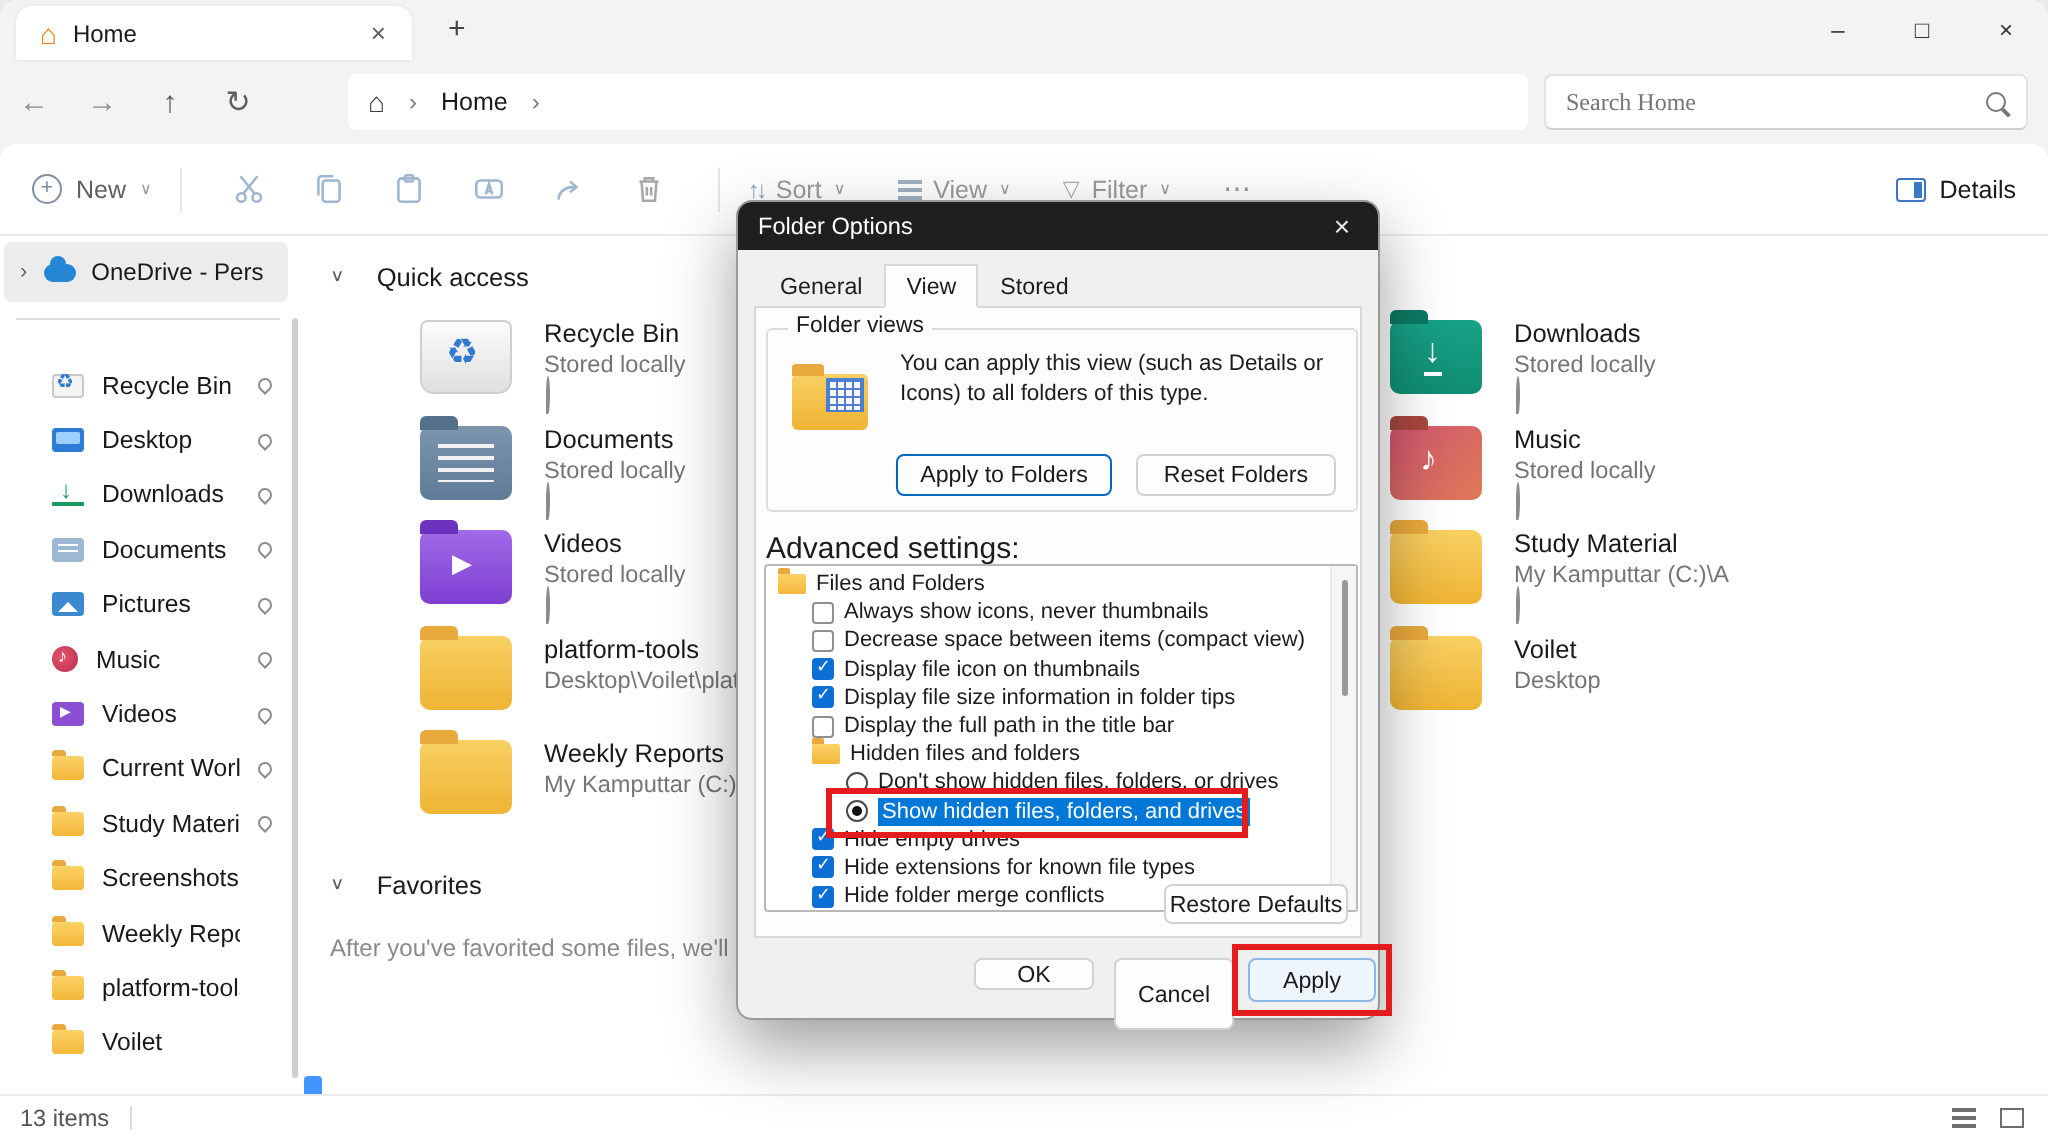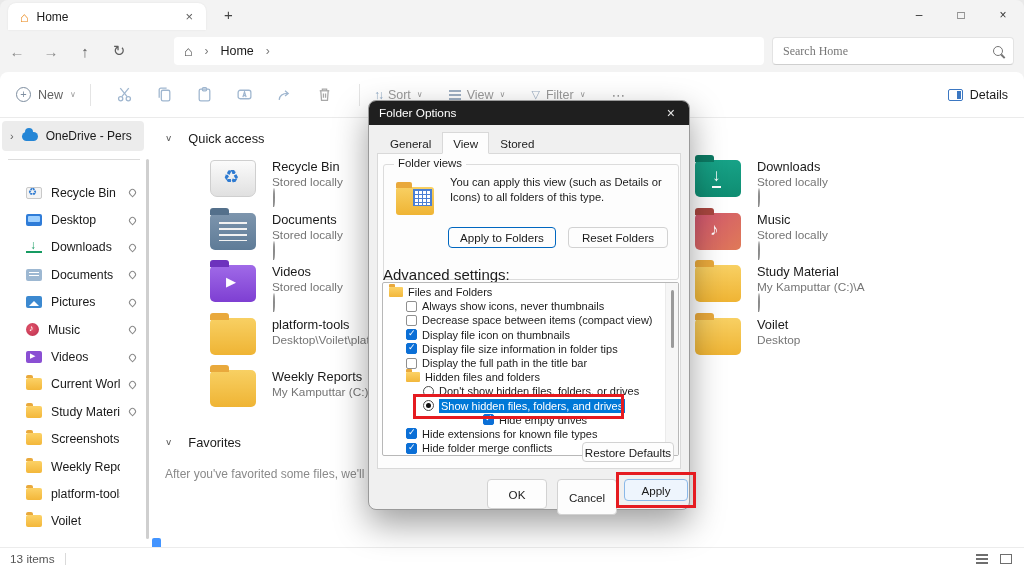--- a/index.html
+++ b/index.html
@@ -135,7 +135,7 @@
   .dlg-tab { height:19px; padding:2px 10px 0; font-size:11.6px; color:#1c1c1c; border:1px solid transparent; }
   .dlg-tab.active { background:#fdfdfd; border-color:#d9d9d9; border-bottom-color:#fdfdfd; position:relative; top:-2px; height:22px; padding-top:4px; z-index:2; }
   .dlg-page { position:absolute; left:8px; right:8px; top:52px; bottom:40px; background:#fdfdfd; border:1px solid #d9d9d9; }
-  .groupbox { position:absolute; left:5px; top:10px; width:296px; height:116px; border:1px solid #dcdcdc; border-radius:3px; }
+  .groupbox { position:absolute; left:5px; top:10px; width:296px; height:92px; border:1px solid #dcdcdc; border-radius:3px; }
   .gb-legend { position:absolute; left:10px; top:-8px; background:#fdfdfd; padding:0 4px; font-size:11.4px; color:#1c1c1c; }
   .fv-icon { position:absolute; left:12px; top:22px; width:38px; height:28px; background:linear-gradient(#f8d063,#efb434); border-radius:3px; }
   .fv-icon::before { content:''; position:absolute; top:-5px; left:0; width:16px; height:6px; background:#e9a93c; border-radius:2px 2px 0 0; }

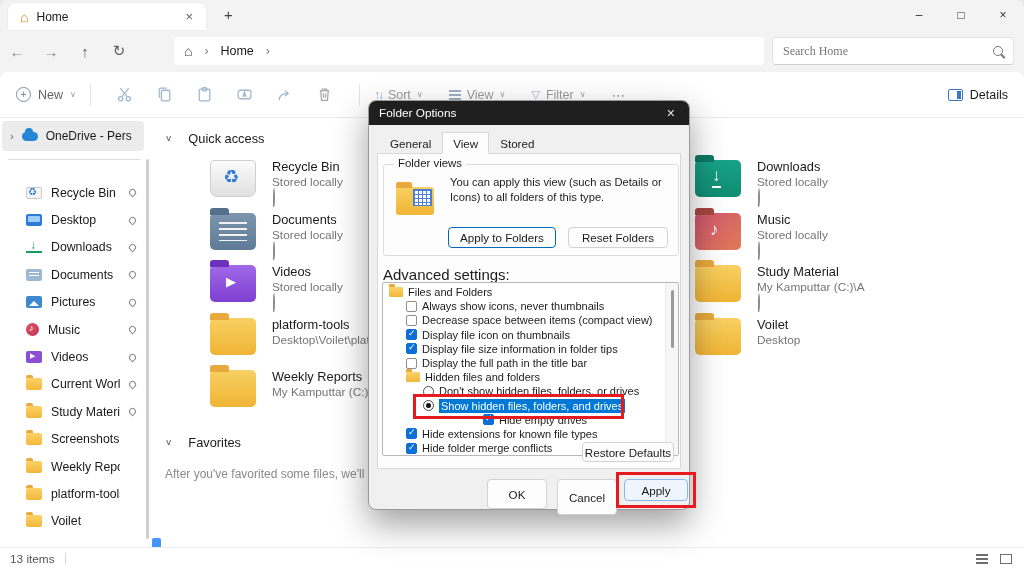--- a/index.html
+++ b/index.html
@@ -546,7 +546,7 @@
               <span class="adv-label">Show hidden files, folders, and drives</span>
             </div>
 
-            <div class="adv-row t-check checked" style="padding-left: 21px; justify-content: center;">
+            <div class="adv-row t-check checked" style="padding-left: 21px;">
               <span class="adv-glyph"></span>
               <span class="adv-label">Hide empty drives</span>
             </div>

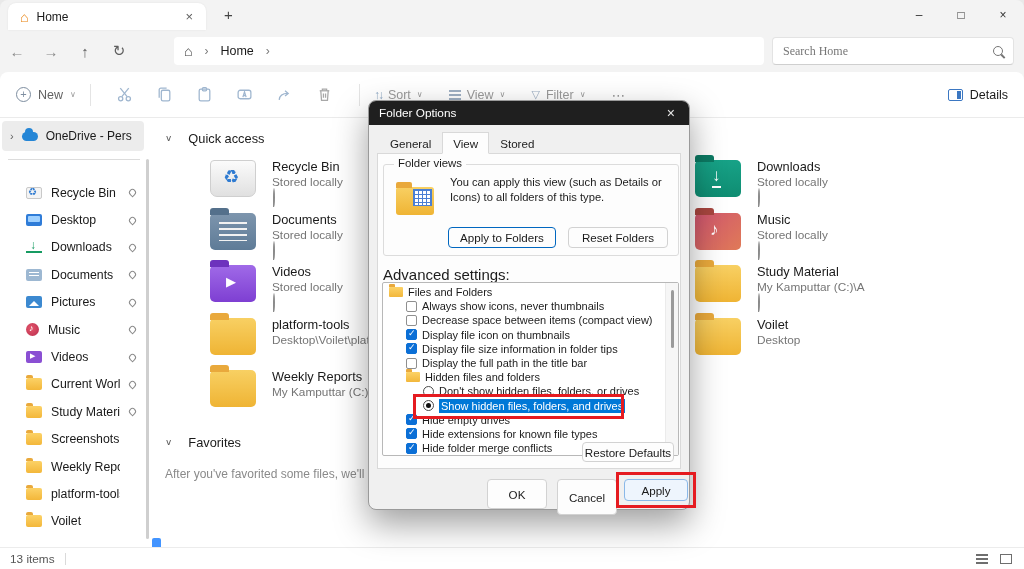--- a/index.html
+++ b/index.html
@@ -162,7 +162,7 @@
   .adv-row.selected .adv-label { background:#0078d7; color:#fff; padding:1px 2px; }
   .adv-row.annotated::before { content:''; position:absolute; left:28px; top:-5px; width:205px; height:19px; border:3px solid #e51b20; z-index:3; pointer-events:none; }
   .btn-restore { right:6px; bottom:6px; width:92px; height:20px; position:absolute; }
-  .btn-ok { left:118px; top:378px; width:60px; height:30px; }
+  .btn-ok { left:118px; top:378px; width:60px; height:16px; }
   .btn-cancel { left:188px; top:378px; width:60px; height:36px; }
   .btn-apply { left:255px; top:378px; width:64px; height:22px; border-color:#8ab8e8; background:#eef5fd; }
   .red-apply { position:absolute; left:247px; top:371px; width:80px; height:36px; border:3px solid #e51b20; z-index:3; pointer-events:none; }

